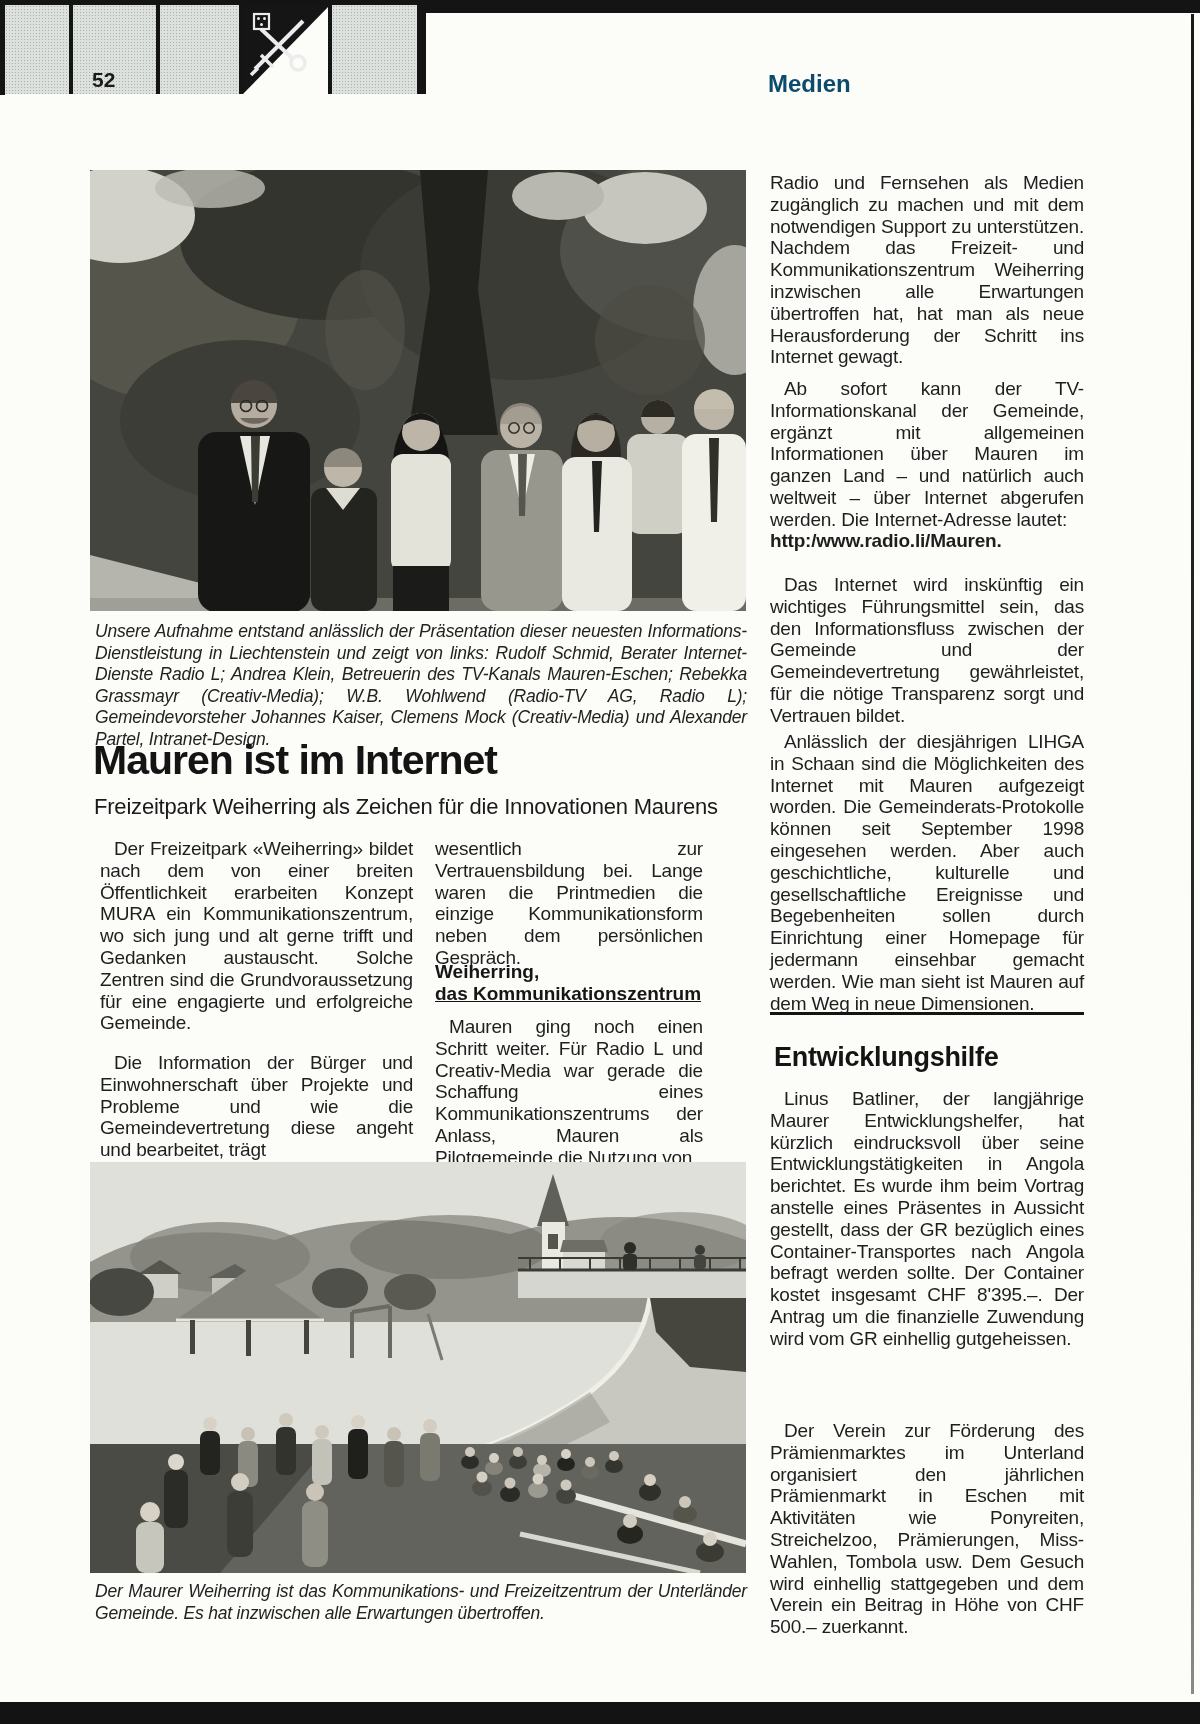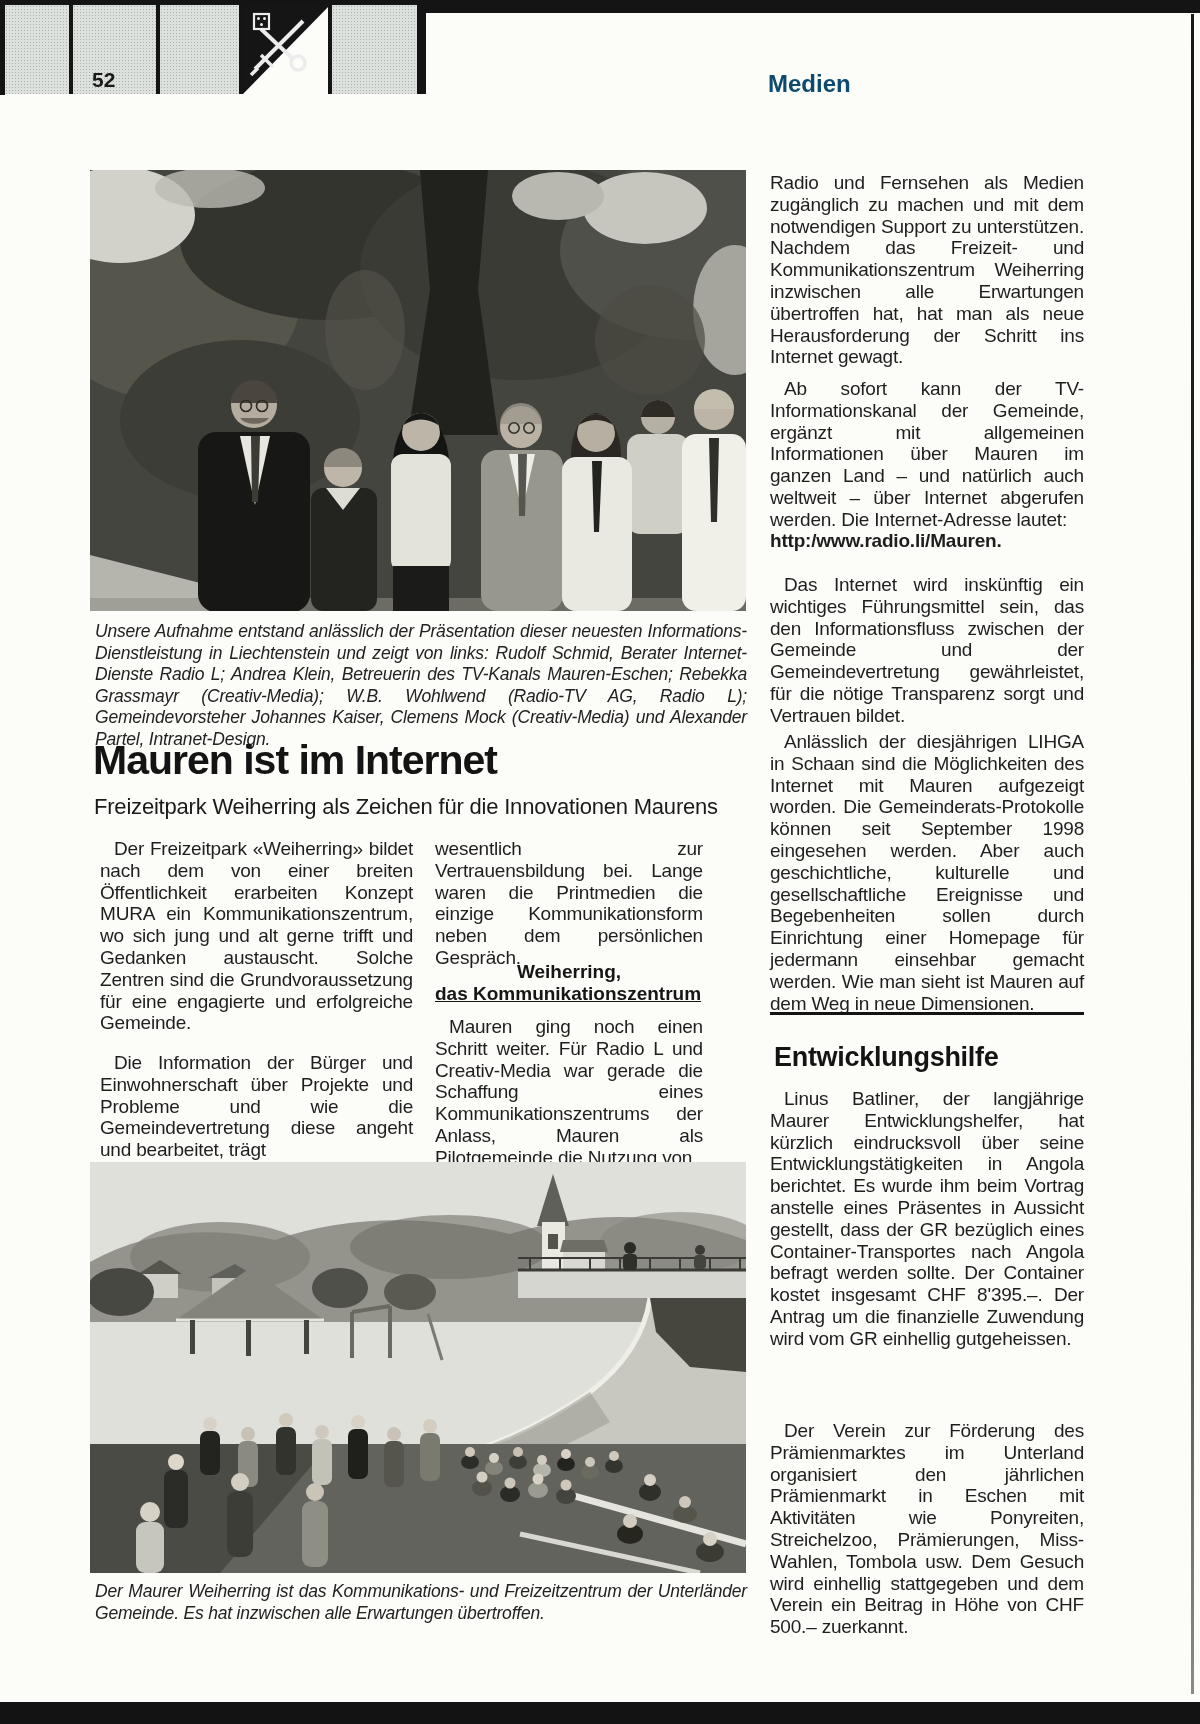--- a/index.html
+++ b/index.html
@@ -192,7 +192,7 @@
   <div class="body-text indent col1p2">Die Information der Bürger und Einwohnerschaft über Projekte und Probleme und wie die Gemeindevertretung diese angeht und bearbeitet, trägt</div>
   <div class="body-text col2p1">wesentlich zur Vertrauensbildung bei. Lange waren die Printmedien die einzige Kommunikationsform neben dem persönlichen Gespräch.</div>
   <div class="col2head">
-    <span style="display:block;text-align:center;">Weiherring,</span>
+    <span style="display:block;">Weiherring,</span>
     <span style="display:block;text-decoration:underline;">das Kommunikationszentrum</span>
   </div>
   <div class="body-text indent col2p2">Mauren ging noch einen Schritt weiter. Für Radio L und Creativ-Media war gerade die Schaffung eines Kommunikationszentrums der Anlass, Mauren als Pilotgemeinde die Nutzung von</div>

